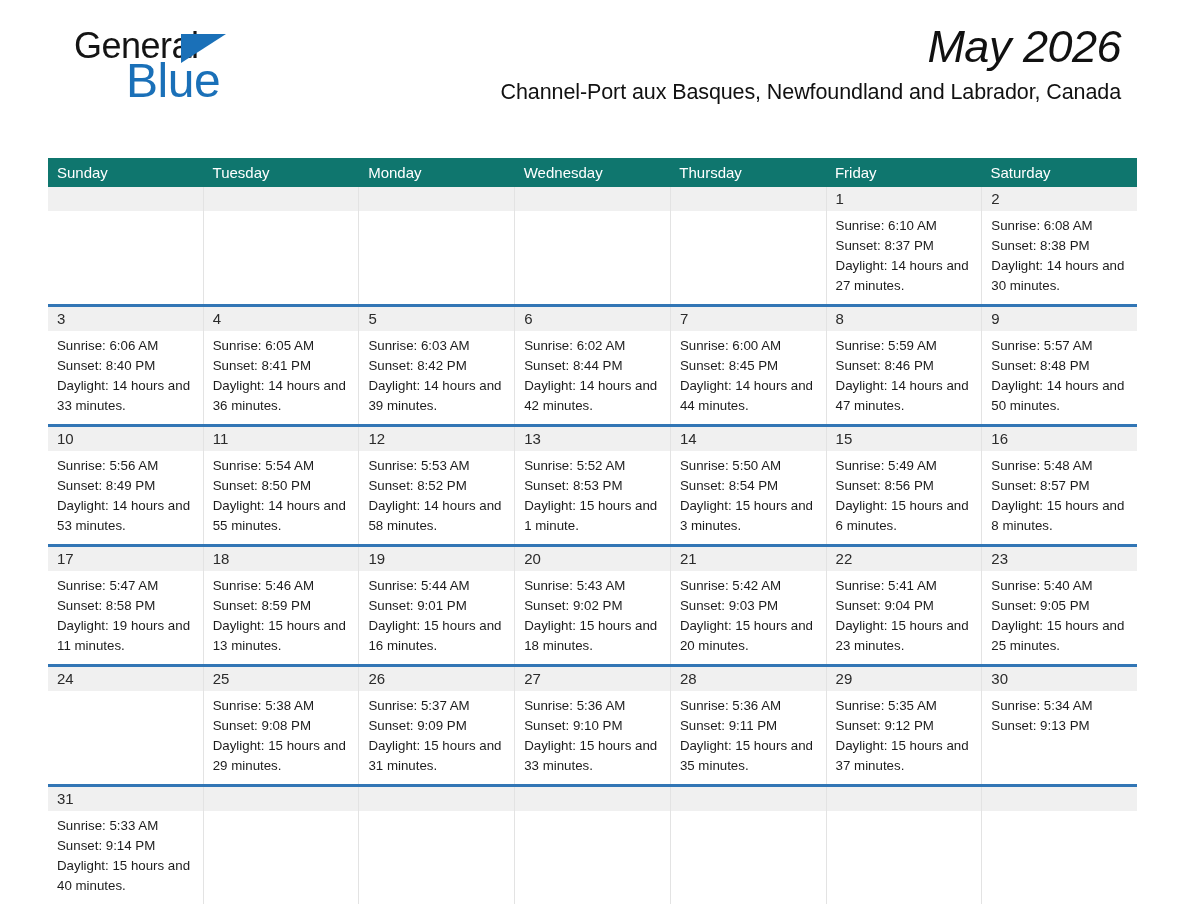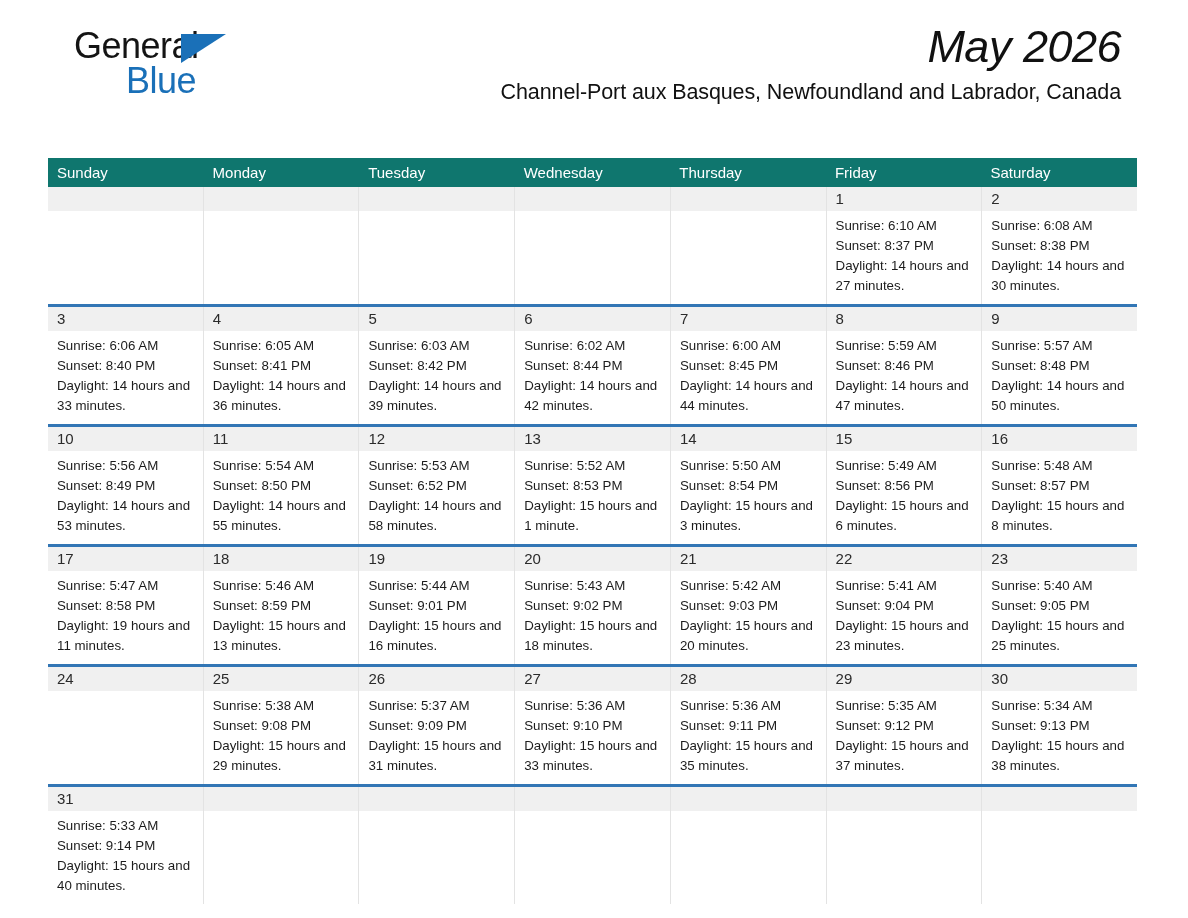--- a/index.html
+++ b/index.html
@@ -58,7 +58,7 @@
     position: absolute;
     left: 52px;
     top: 35px;
-    font-size: 36px;
+    font-size: 48px;
     letter-spacing: -0.5px;
     color: #1a70b8;
     line-height: 40px;

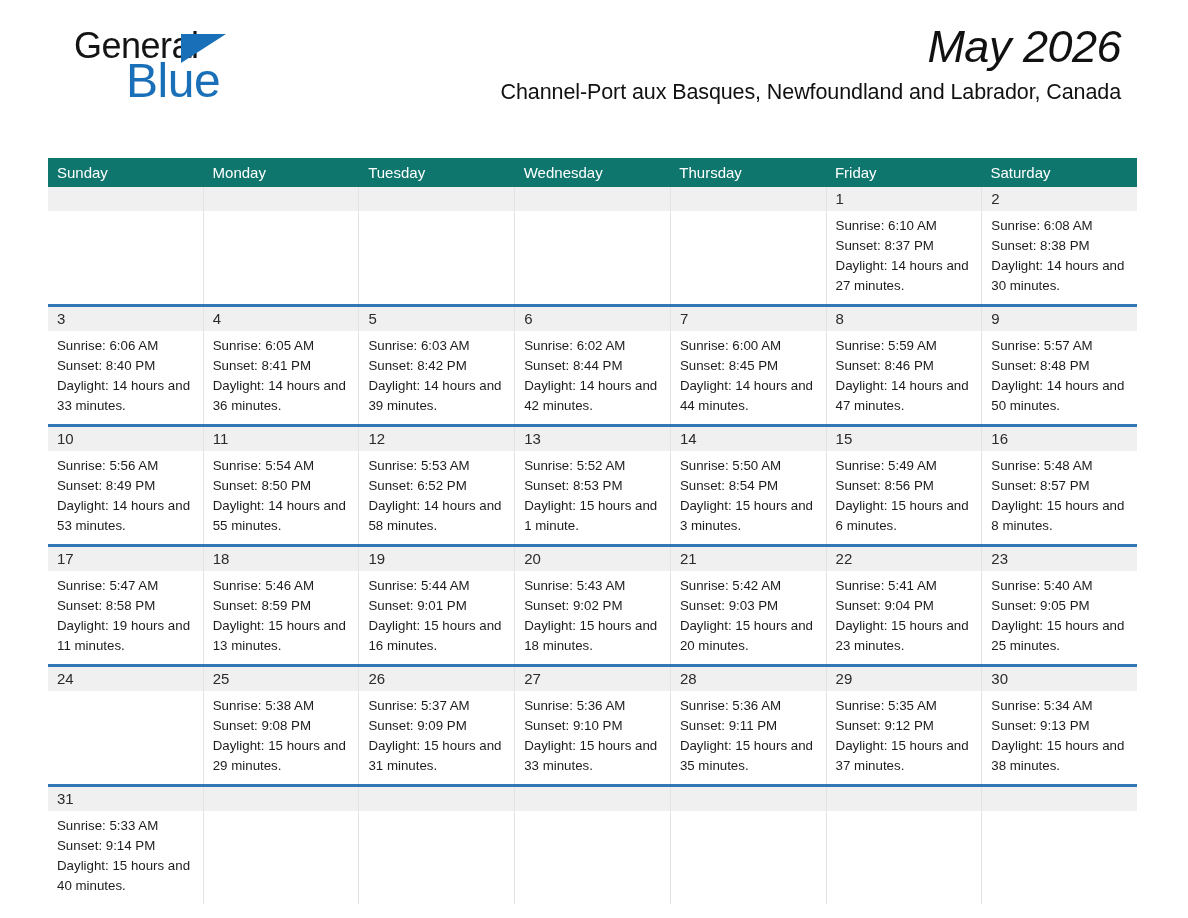--- a/index.html
+++ b/index.html
@@ -166,8 +166,8 @@
 
     <div class="weekdays">
       <div class="weekday">Sunday</div>
+      <div class="weekday">Tuesday</div>
       <div class="weekday">Monday</div>
-      <div class="weekday">Tuesday</div>
       <div class="weekday">Wednesday</div>
       <div class="weekday">Thursday</div>
       <div class="weekday">Friday</div>

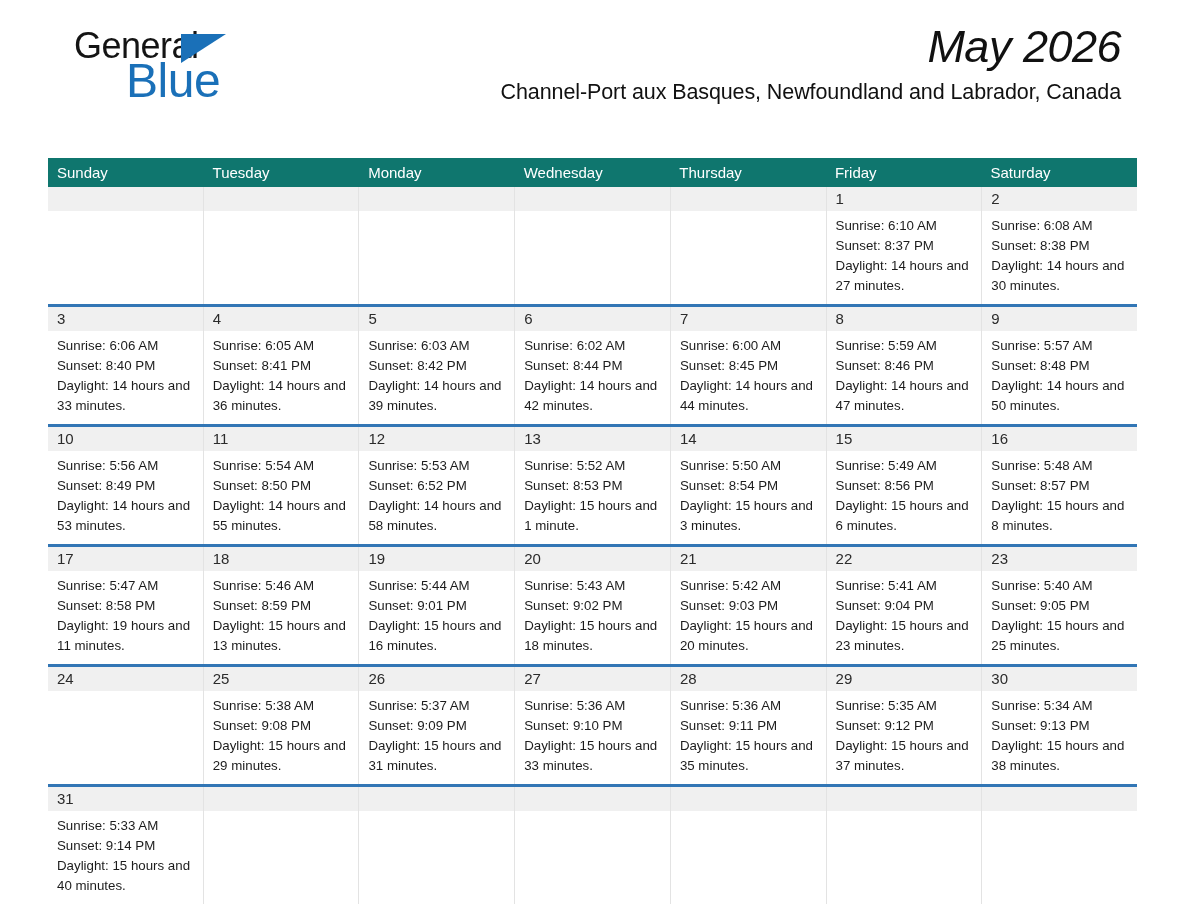--- a/index.html
+++ b/index.html
@@ -292,7 +292,7 @@
             <div class="day-number-bar">12</div>
             <div class="day-info">
               <div class="info-line">Sunrise: 5:53 AM</div>
-              <div class="info-line">Sunset: 6:52 PM</div>
+              <div class="info-line">Sunset: 8:52 PM</div>
               <div class="info-line wrap">Daylight: 14 hours and 58 minutes.</div>
             </div>
           </div>

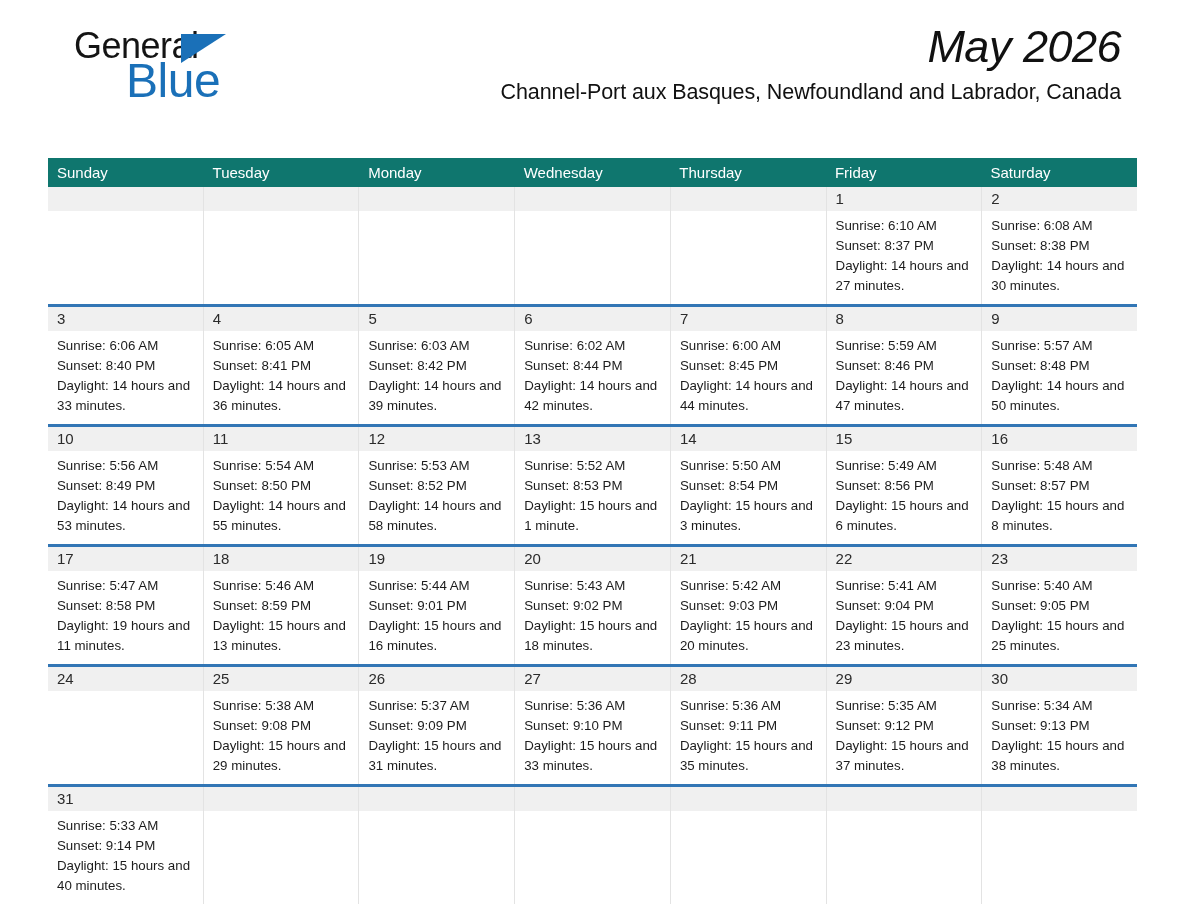--- a/index.html
+++ b/index.html
@@ -436,7 +436,6 @@
             <div class="day-info">
               <div class="info-line">Sunrise: 5:34 AM</div>
               <div class="info-line">Sunset: 9:13 PM</div>
-              <div class="info-line wrap">Daylight: 15 hours and 38 minutes.</div>
             </div>
           </div>
         </div>

